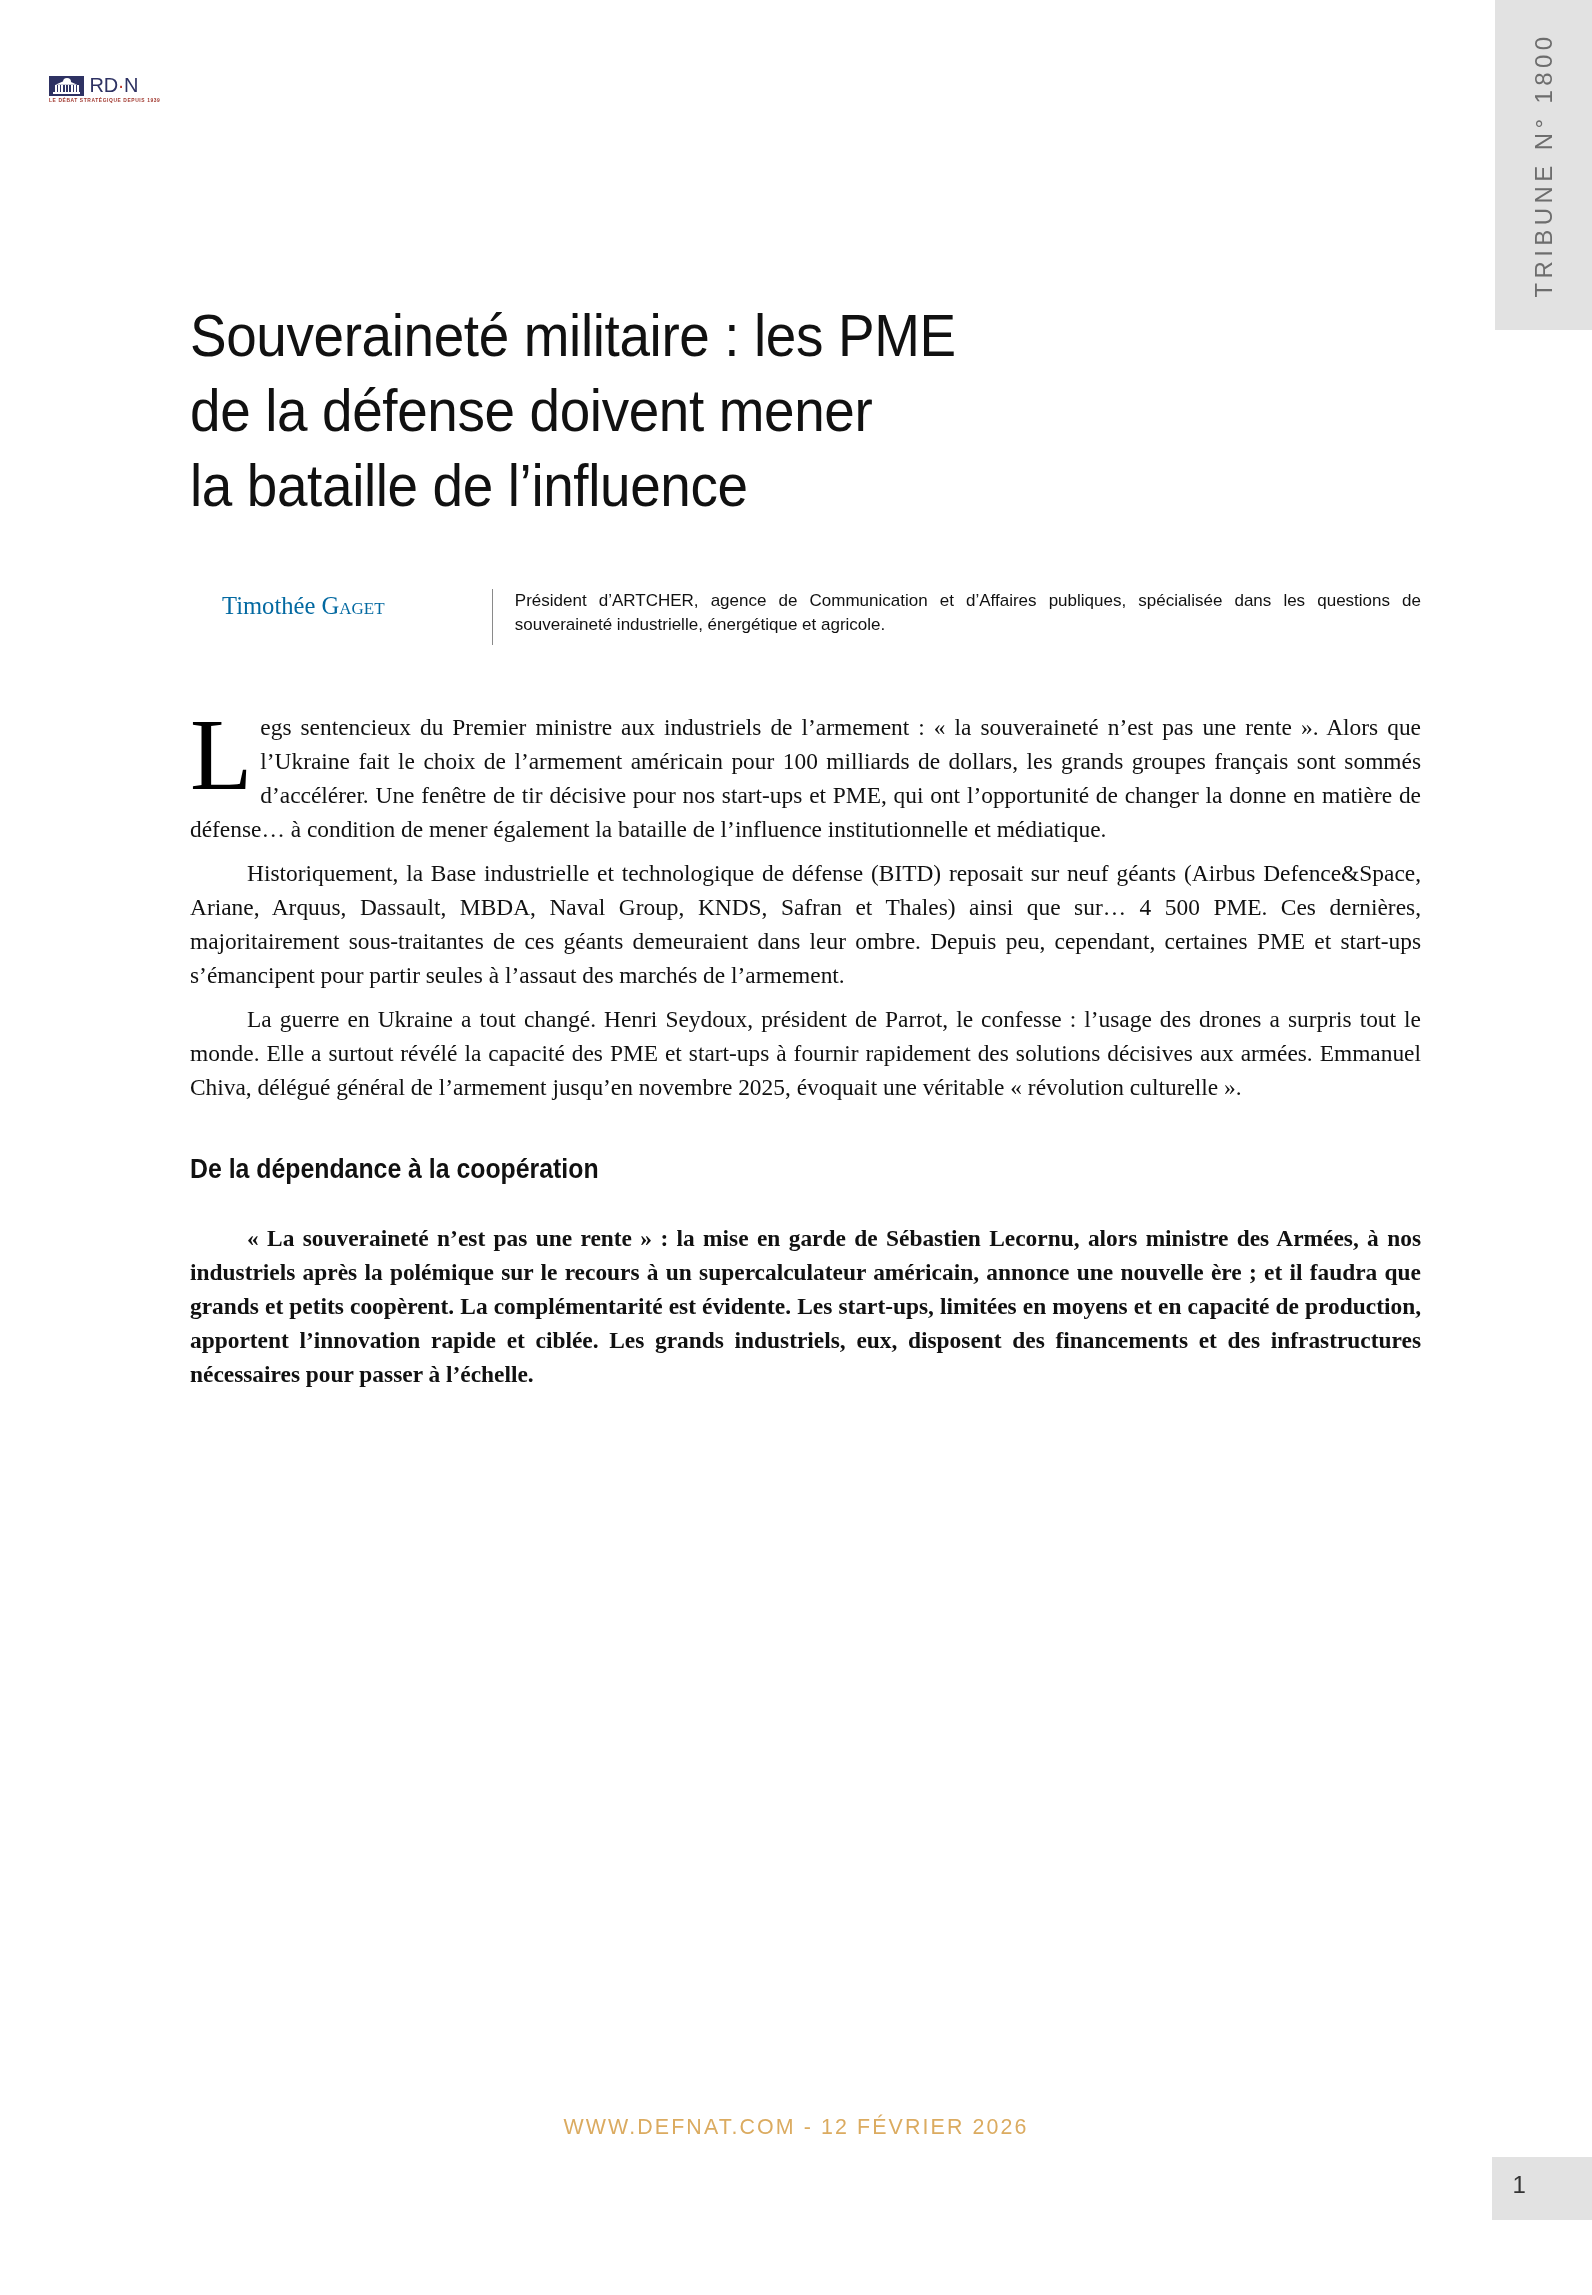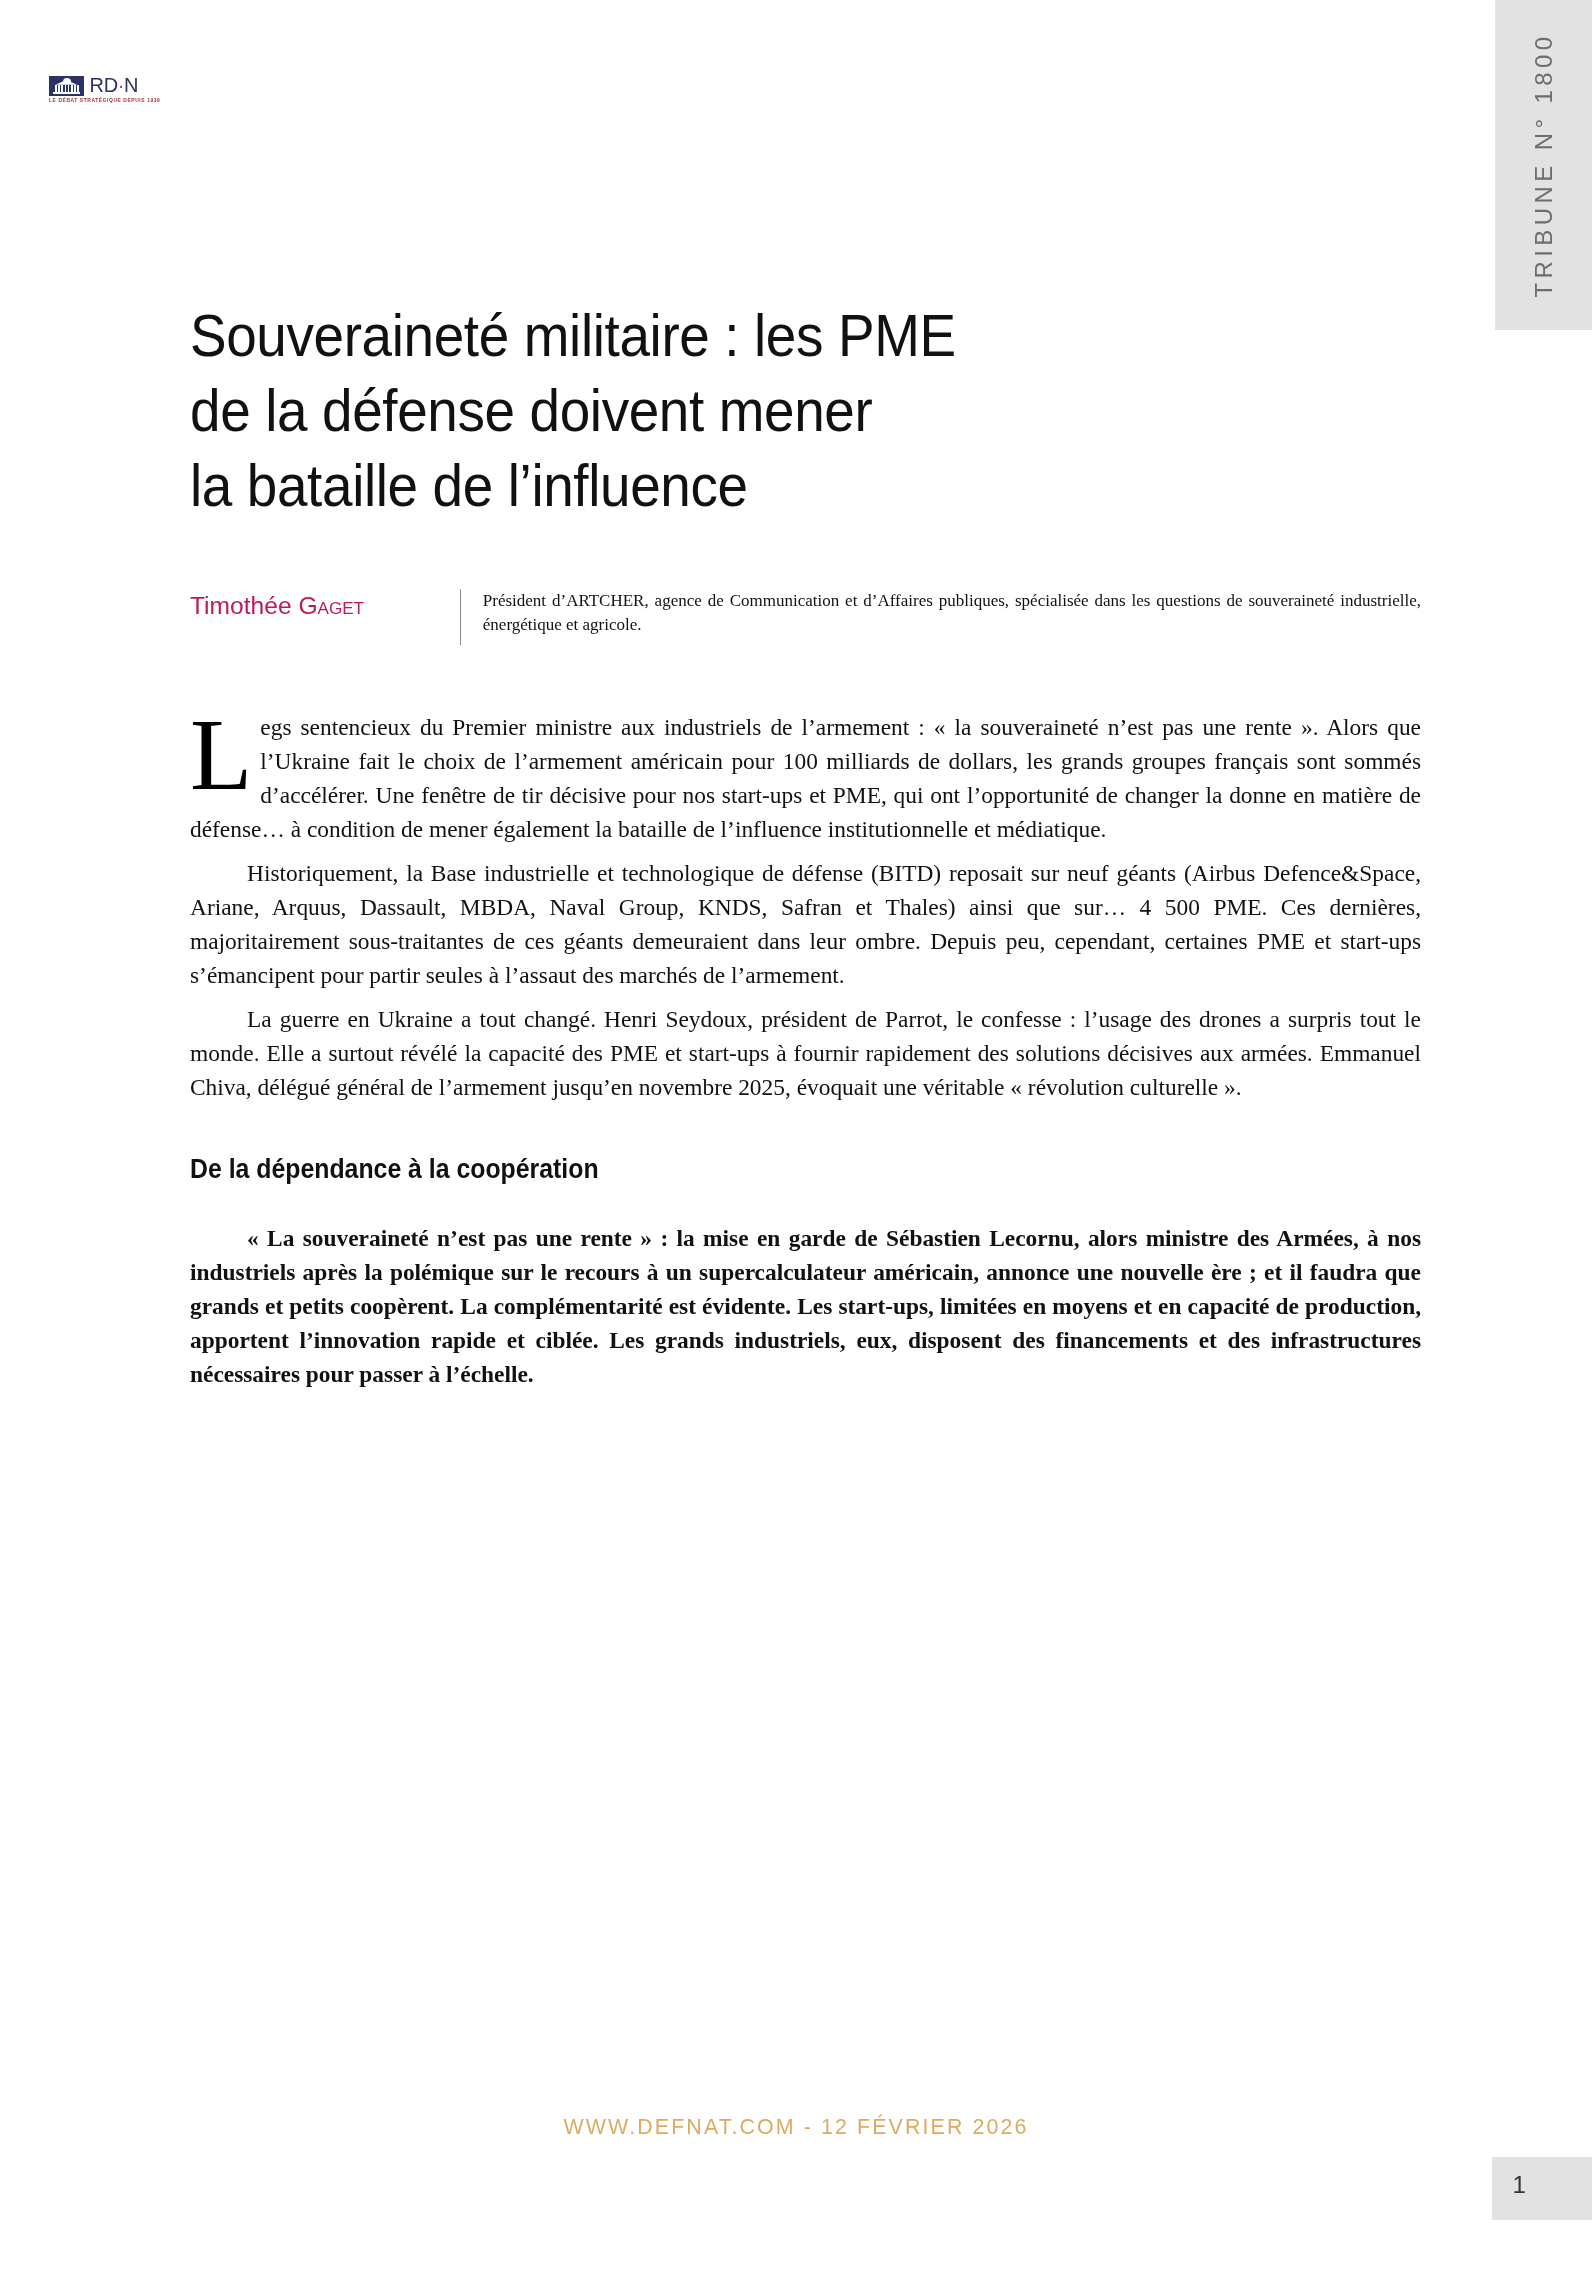--- a/index.html
+++ b/index.html
@@ -149,11 +149,12 @@
   #byline .author {
     width: 270px;
     flex: 0 0 270px;
-    font-family: Liberation Sans, sans-serif;
+    font-family: Liberation Serif, serif;
     font-size: 24.6px;
     line-height: 27px;
-    color: #be185d;
+    color: #0369a1;
     padding-top: 3.2px;
+    margin-left: 32px;
   }
   #byline .author .sc {
     font-variant: small-caps;

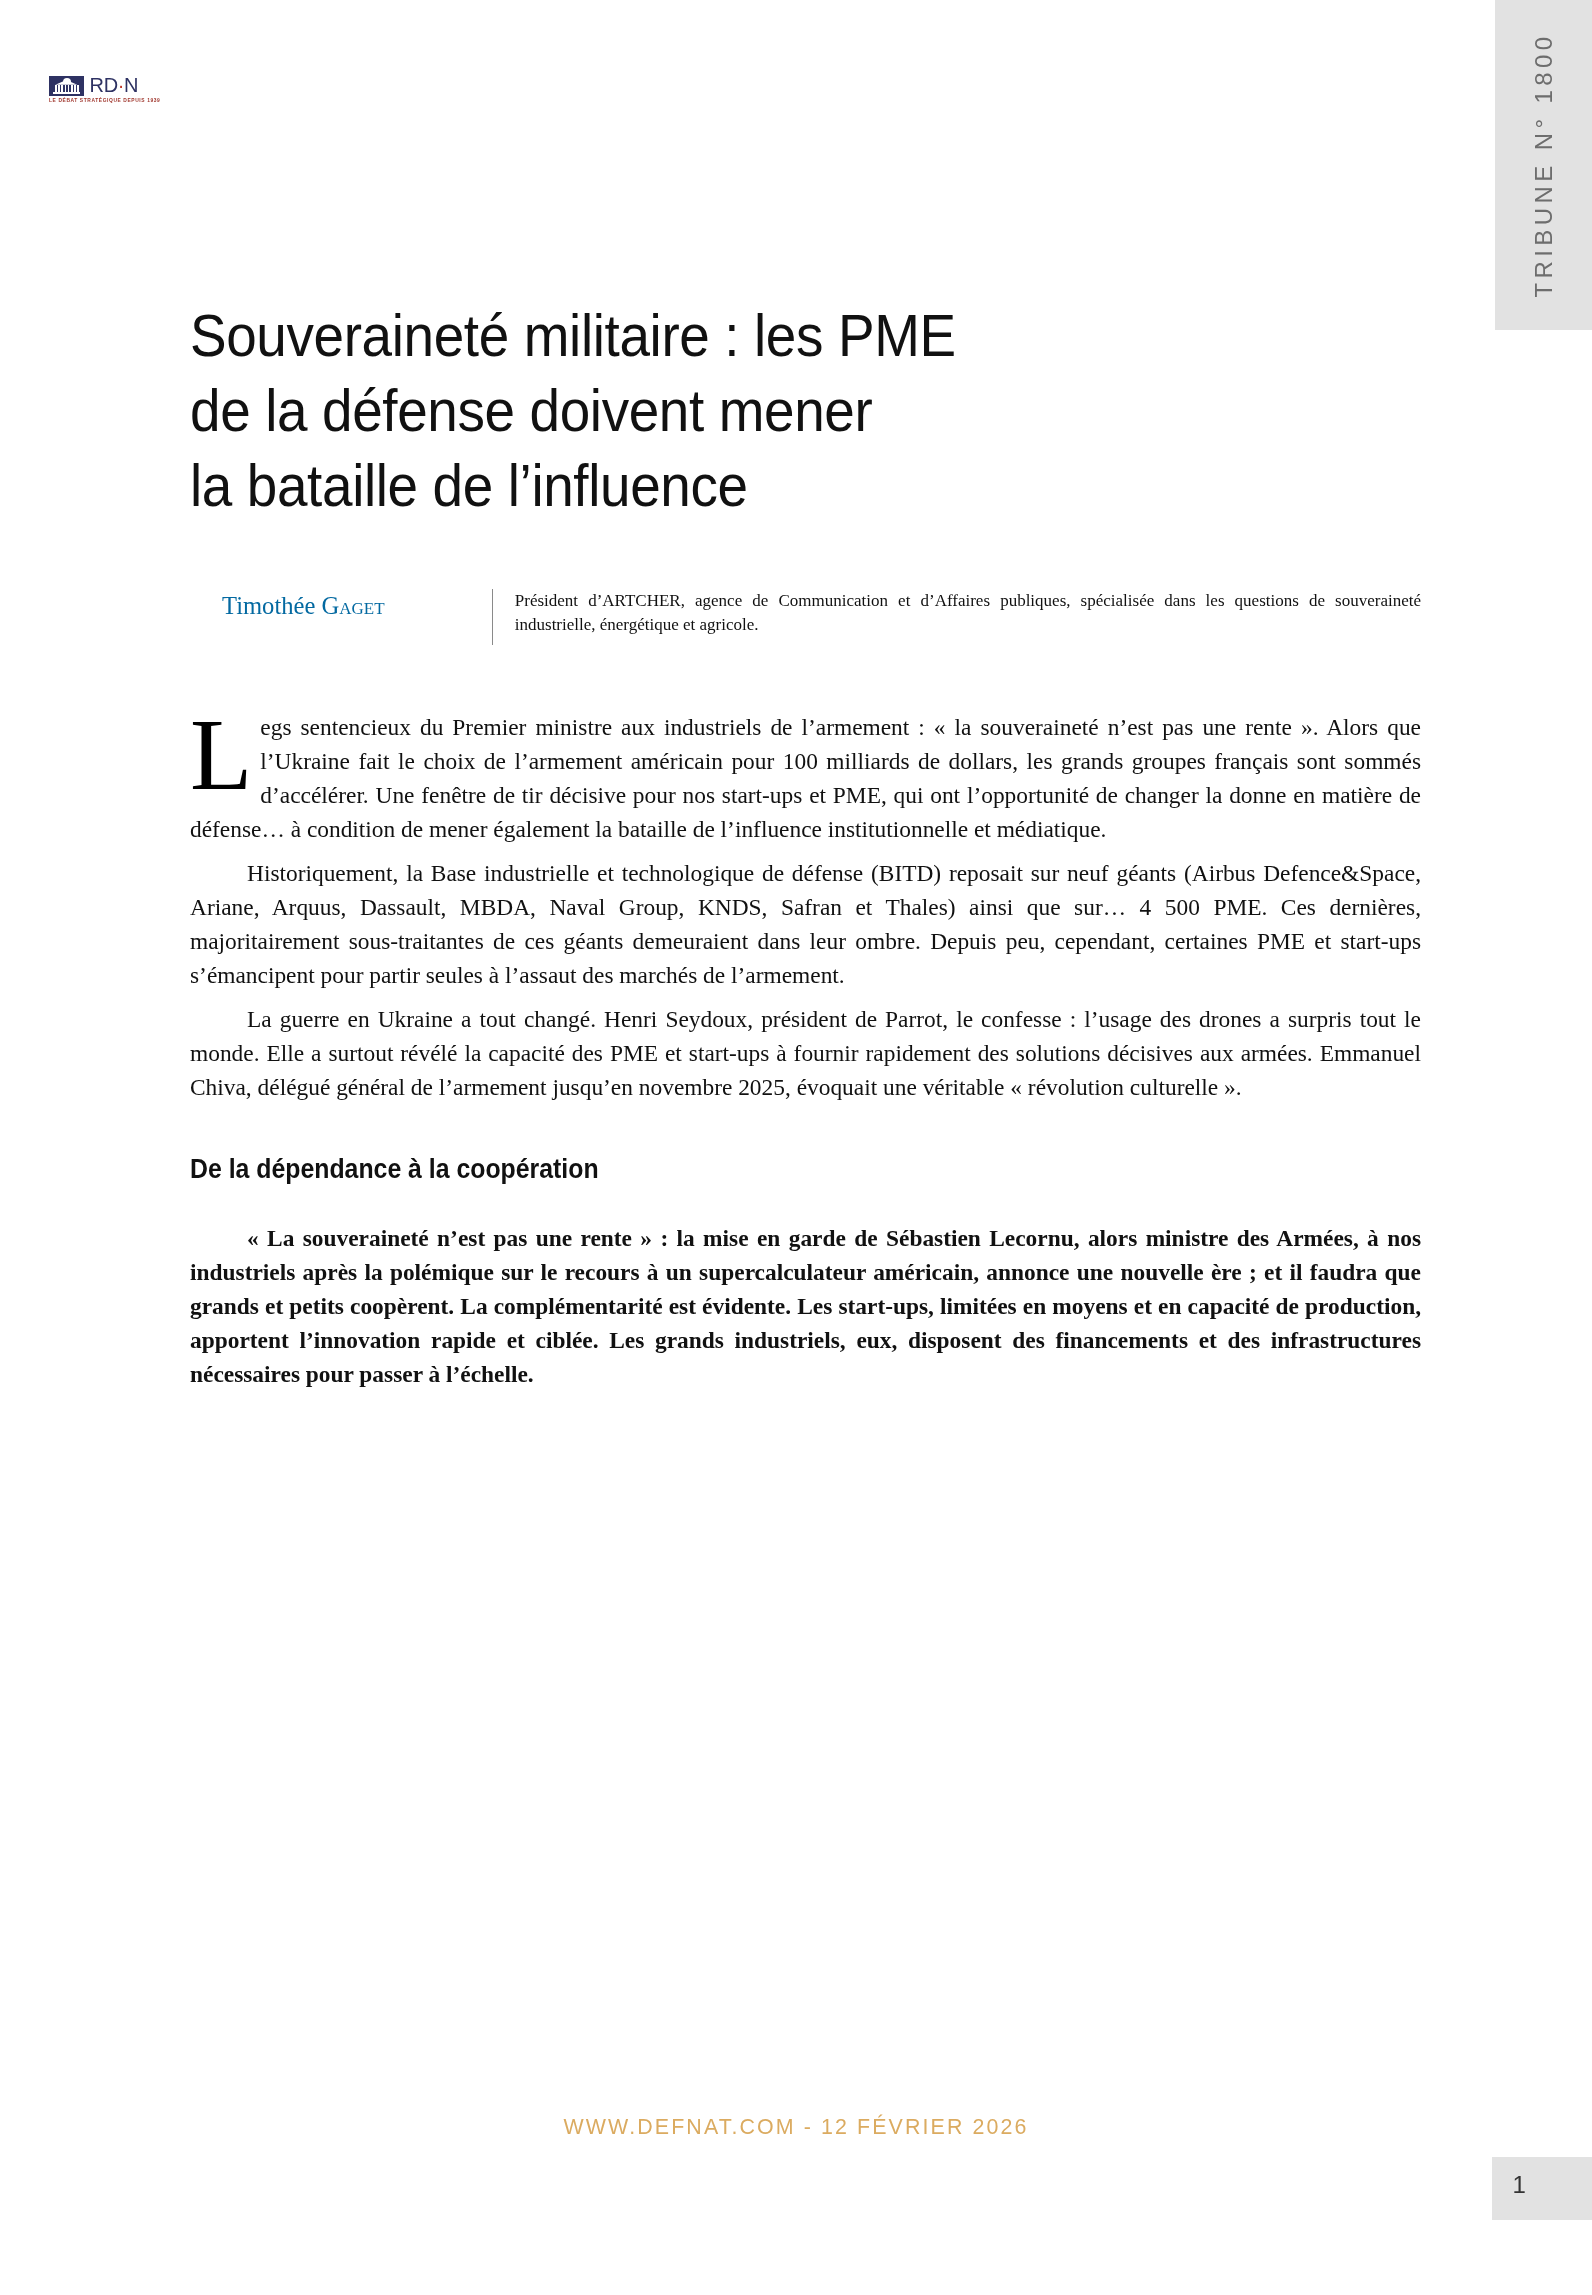--- a/index.html
+++ b/index.html
@@ -170,7 +170,7 @@
   }
   #byline .bio {
     flex: 1 1 auto;
-    font-family: Liberation Serif, serif;
+    font-family: Liberation Sans, sans-serif;
     font-size: 17px;
     line-height: 24px;
     color: #111;

